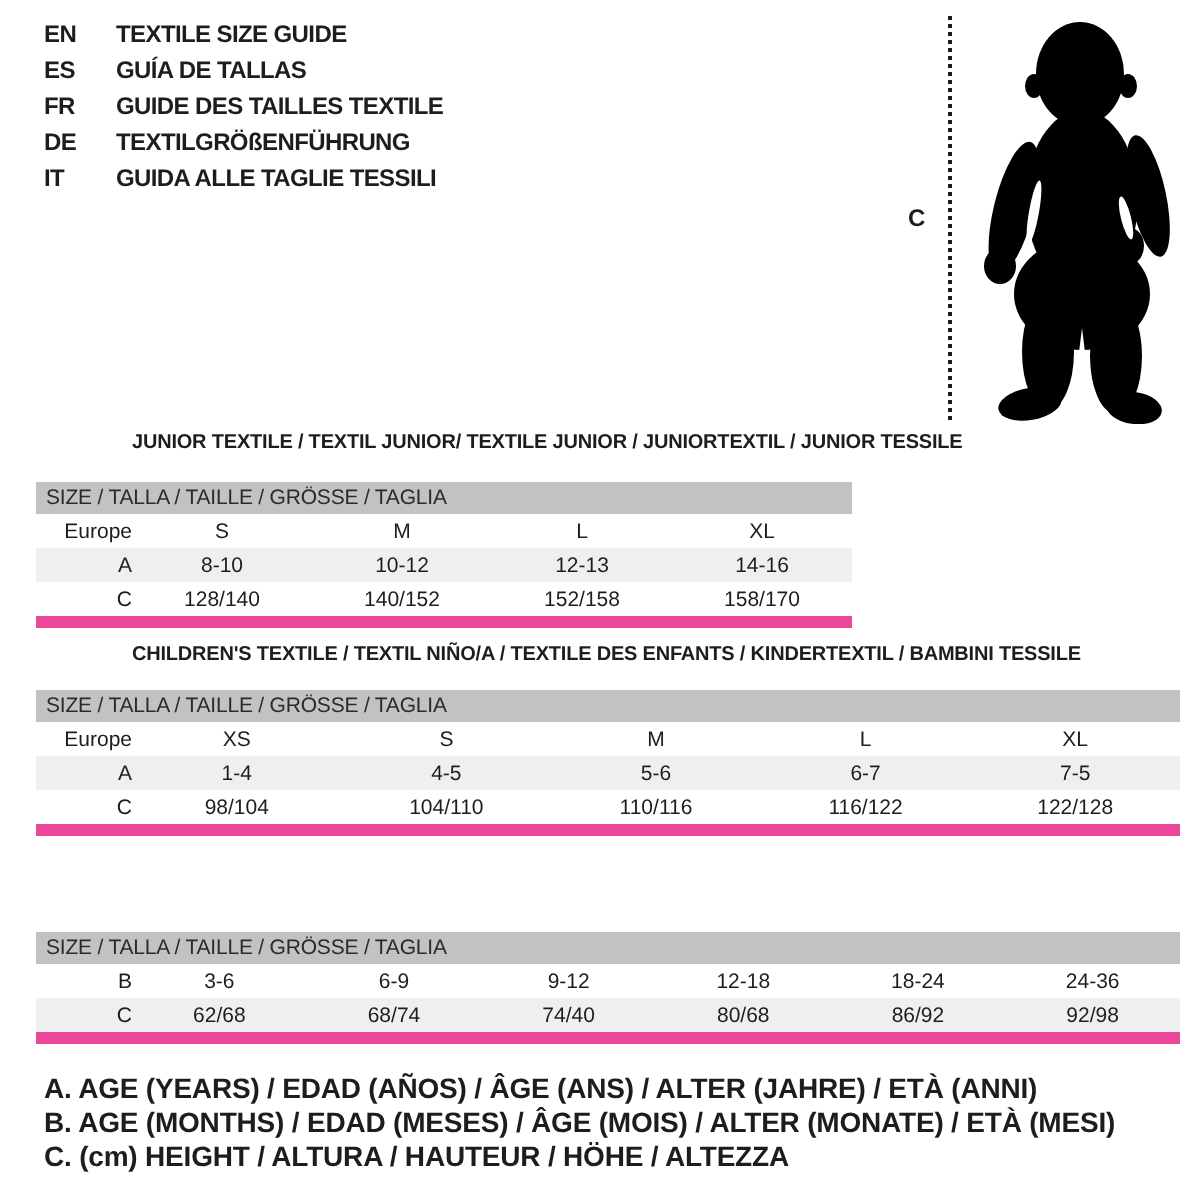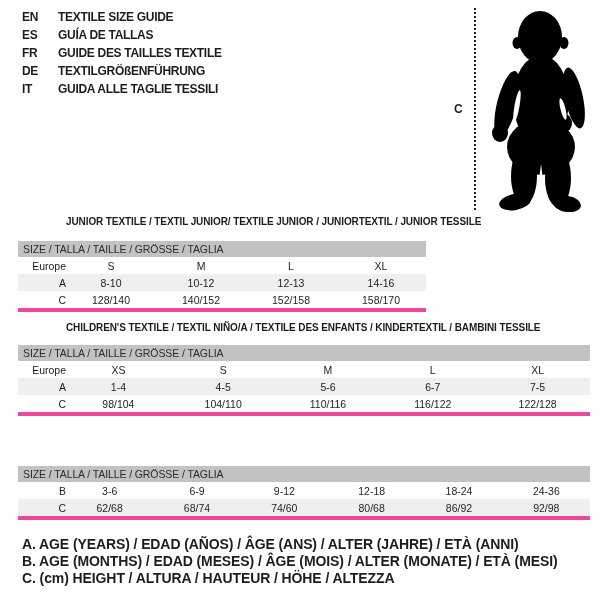--- a/index.html
+++ b/index.html
@@ -39,7 +39,7 @@
   
   table.size {
     position:absolute; left:18px; border-collapse:collapse; table-layout:fixed;
-    font-size:10.5px; color:#1d1d1b; border-bottom:4px solid #ec4899;
+    font-size:10.5px; color:#1d1d1b; border-bottom:6px solid #ec4899;
   }
   #t1 { top:241px; width:408px; }
   #t2 { top:345px; width:572px; }

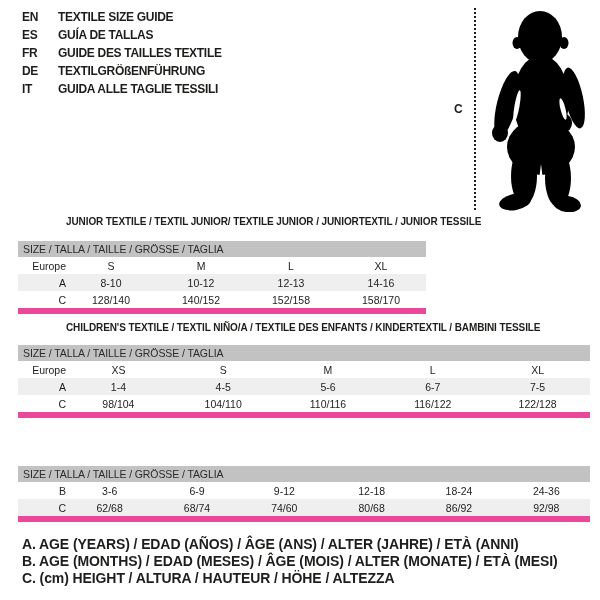--- a/index.html
+++ b/index.html
@@ -244,7 +244,7 @@
           <td class="rowlabel">C</td>
           <td class="val">62/68</td>
           <td class="val">68/74</td>
-          <td class="val">74/60</td>
+          <td class="val">74/40</td>
           <td class="val">80/68</td>
           <td class="val">86/92</td>
           <td class="val">92/98</td>

